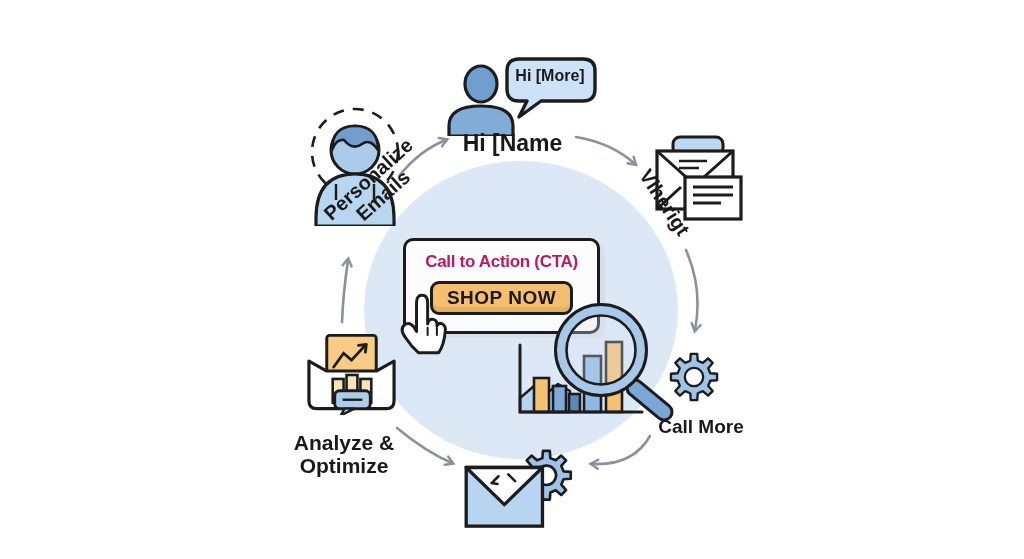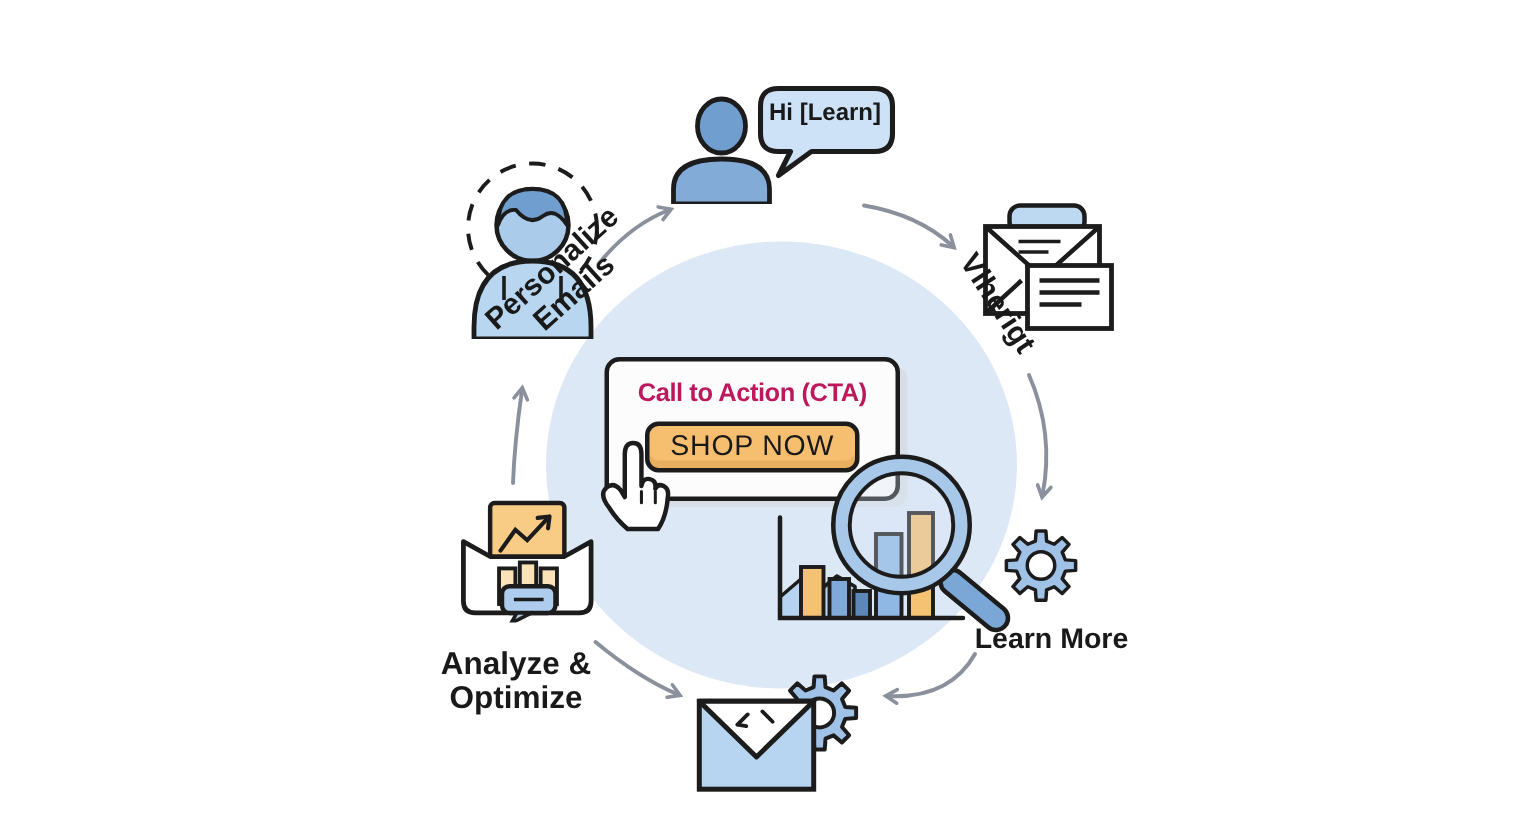--- a/index.html
+++ b/index.html
@@ -73,7 +73,7 @@
   <svg class="icon z6" style="left:505px;top:57px" width="92" height="62" viewBox="0 0 92 62">
     <path d="M14,2 H78 Q90,2 90,14 V32 Q90,44 78,44 H36 L14,60 L22,44 H14 Q2,44 2,32 V14 Q2,2 14,2 Z" fill="#cde2f6" stroke="#1c1c1c" stroke-width="3.4" stroke-linejoin="round"></path>
   </svg>
-  <div class="label bubble-text">Hi [Learn]</div>
+  <div class="label bubble-text">Hi [More]</div>
 
   <svg class="icon" style="left:306px;top:106px" width="96" height="120" viewBox="0 0 96 120">
     <circle cx="49" cy="46" r="43" fill="none" stroke="#1c1c1c" stroke-width="2.6" stroke-dasharray="11 9"></circle>

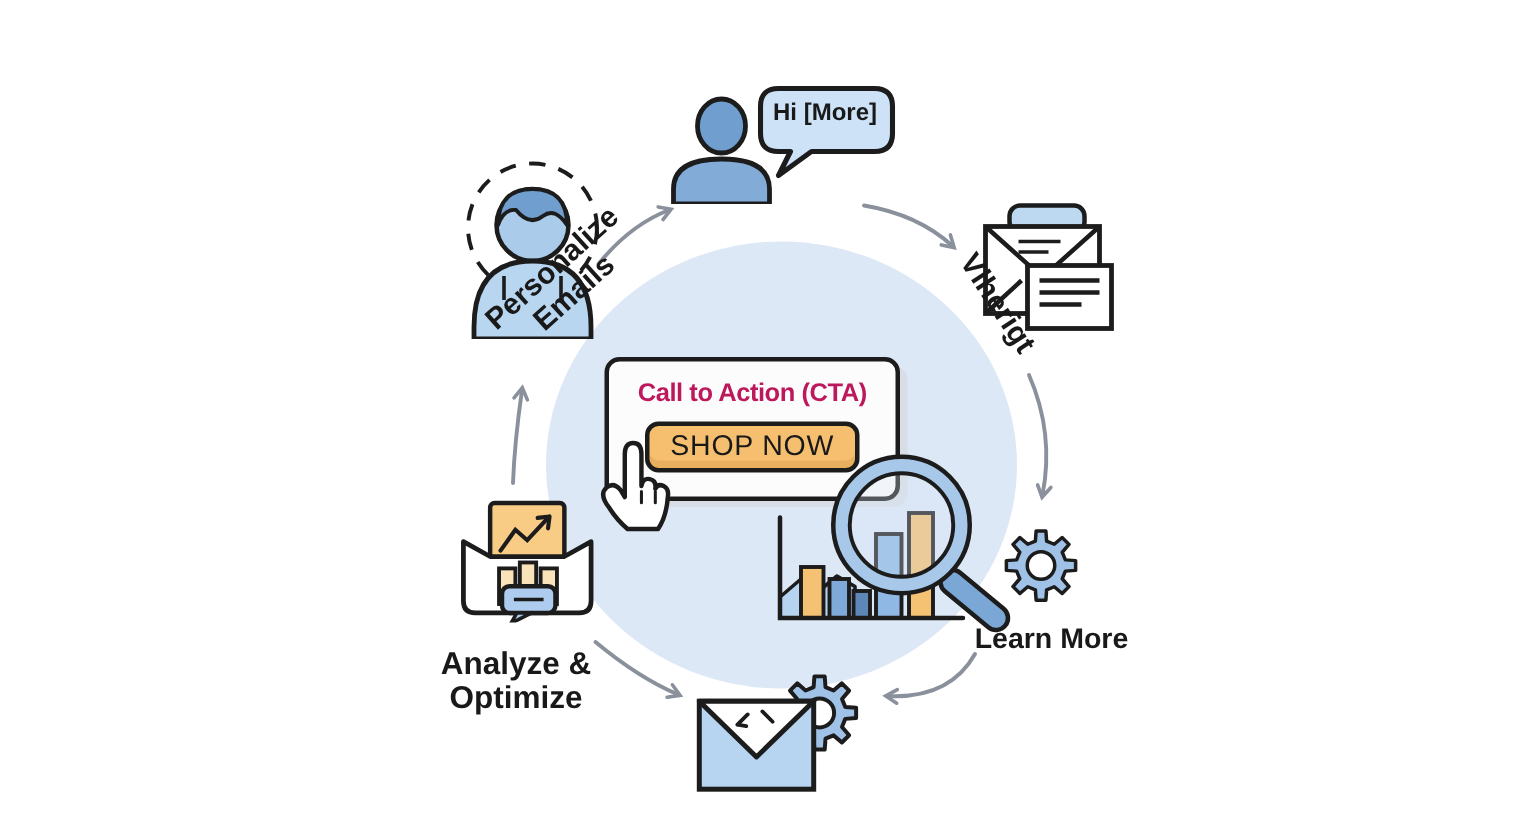--- a/index.html
+++ b/index.html
@@ -74,6 +74,7 @@
     <path d="M14,2 H78 Q90,2 90,14 V32 Q90,44 78,44 H36 L14,60 L22,44 H14 Q2,44 2,32 V14 Q2,2 14,2 Z" fill="#cde2f6" stroke="#1c1c1c" stroke-width="3.4" stroke-linejoin="round"></path>
   </svg>
   <div class="label bubble-text">Hi [More]</div>
+  <div class="label lbl-greeting">Hi [Name</div>
 
   <svg class="icon" style="left:306px;top:106px" width="96" height="120" viewBox="0 0 96 120">
     <circle cx="49" cy="46" r="43" fill="none" stroke="#1c1c1c" stroke-width="2.6" stroke-dasharray="11 9"></circle>

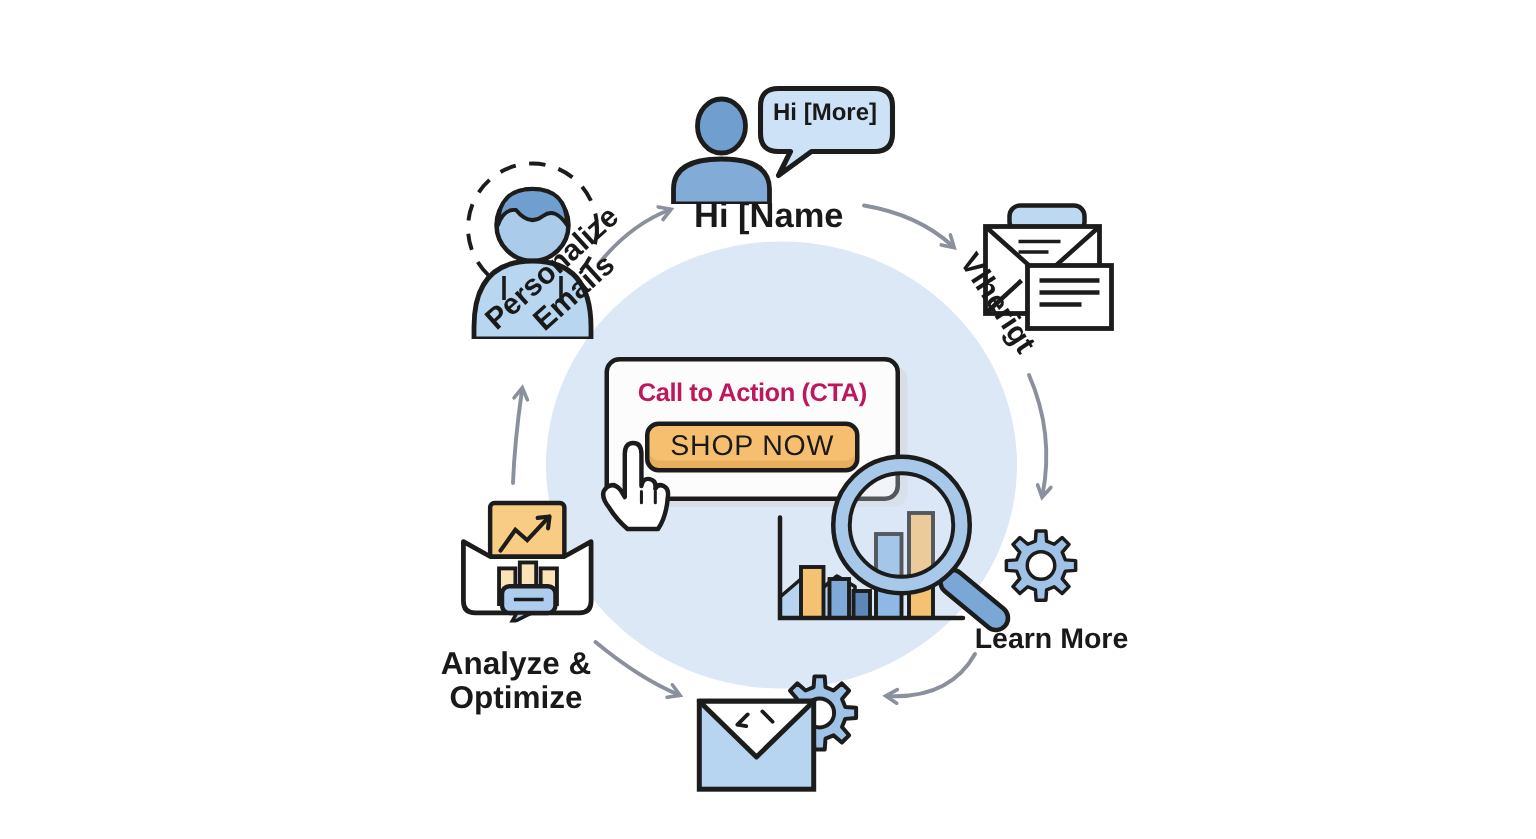--- a/index.html
+++ b/index.html
@@ -37,7 +37,7 @@
     margin:9px auto 0 auto;width:143px;height:34px;background:#f6bf70;
     border:3px solid #1c1c1c;border-radius:9px;box-sizing:border-box;
     display:flex;align-items:center;justify-content:center;
-    font-weight:normal;font-size:19px;letter-spacing:0.5px;color:#191919;
+    font-weight:bold;font-size:19px;letter-spacing:0.5px;color:#191919;
     box-shadow:inset 0 -5px 0 rgba(190,130,40,0.25);
   }
   .z6{z-index:6;}

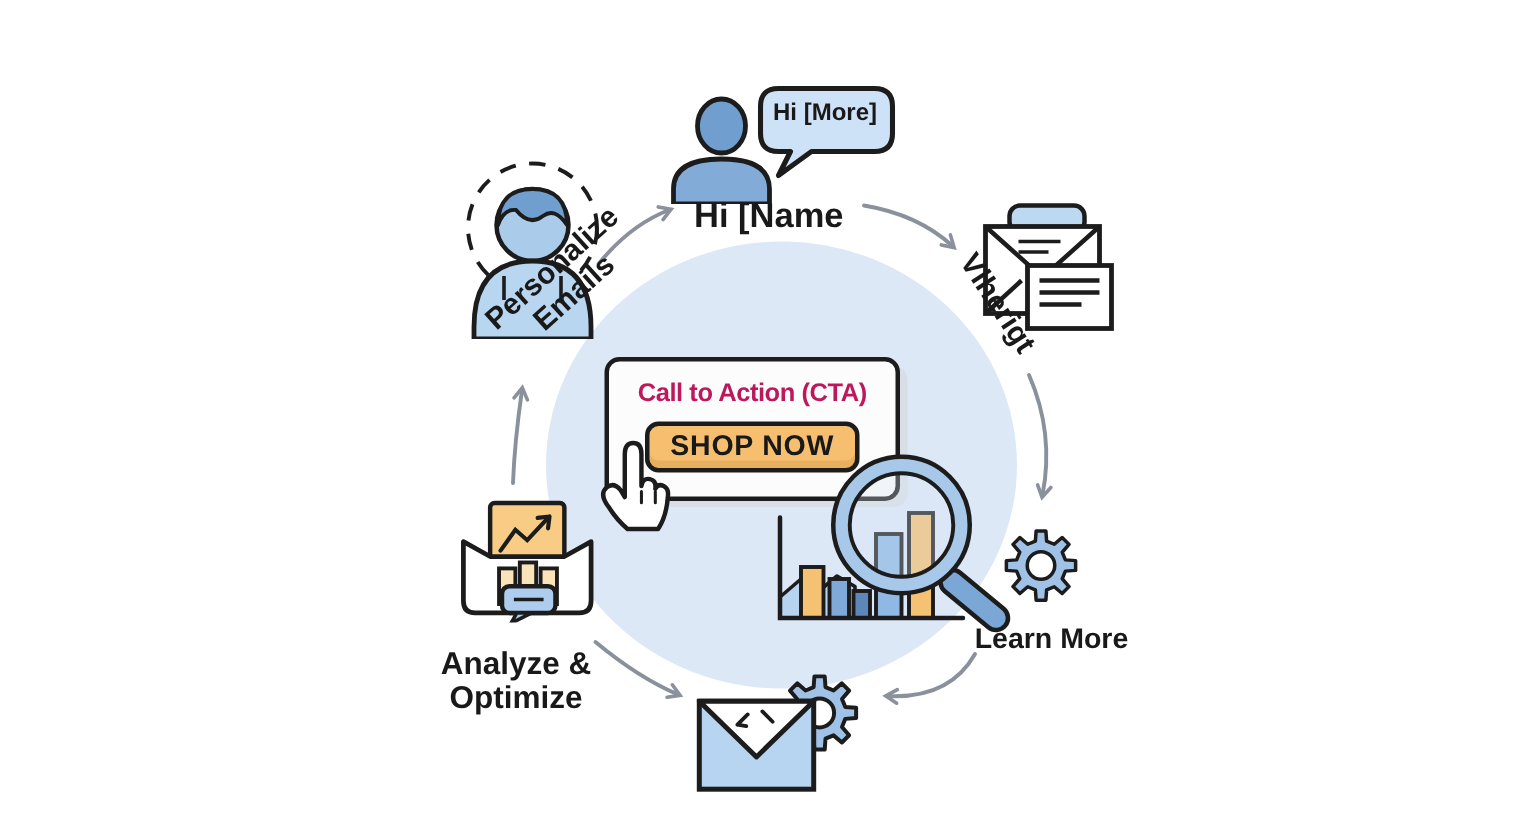--- a/index.html
+++ b/index.html
@@ -101,7 +101,7 @@
     <path d="M49.5,25.5 L57.7,26.1 L57.7,33.9 L49.5,34.5 L47,40.6 L52.4,46.9 L46.9,52.4 L40.6,47 L34.5,49.5 L33.9,57.7 L26.1,57.7 L25.5,49.5 L19.4,47 L13.1,52.4 L7.6,46.9 L13,40.6 L10.5,34.5 L2.3,33.9 L2.3,26.1 L10.5,25.5 L13,19.4 L7.6,13.1 L13.1,7.6 L19.4,13 L25.5,10.5 L26.1,2.3 L33.9,2.3 L34.5,10.5 L40.6,13 L46.9,7.6 L52.4,13.1 L47,19.4 Z" fill="#9fc2e6" stroke="#1c1c1c" stroke-width="2.8" stroke-linejoin="round"></path>
     <circle cx="30" cy="30" r="11" fill="#ffffff" stroke="#1c1c1c" stroke-width="2.8"></circle>
   </svg>
-  <div class="label lbl-learn">Learn More</div>
+  <div class="label lbl-learn">Call More</div>
 
   <svg class="icon" style="left:460px;top:444px" width="118" height="88" viewBox="0 0 120 90">
     <g transform="translate(61,5) scale(0.9)">

